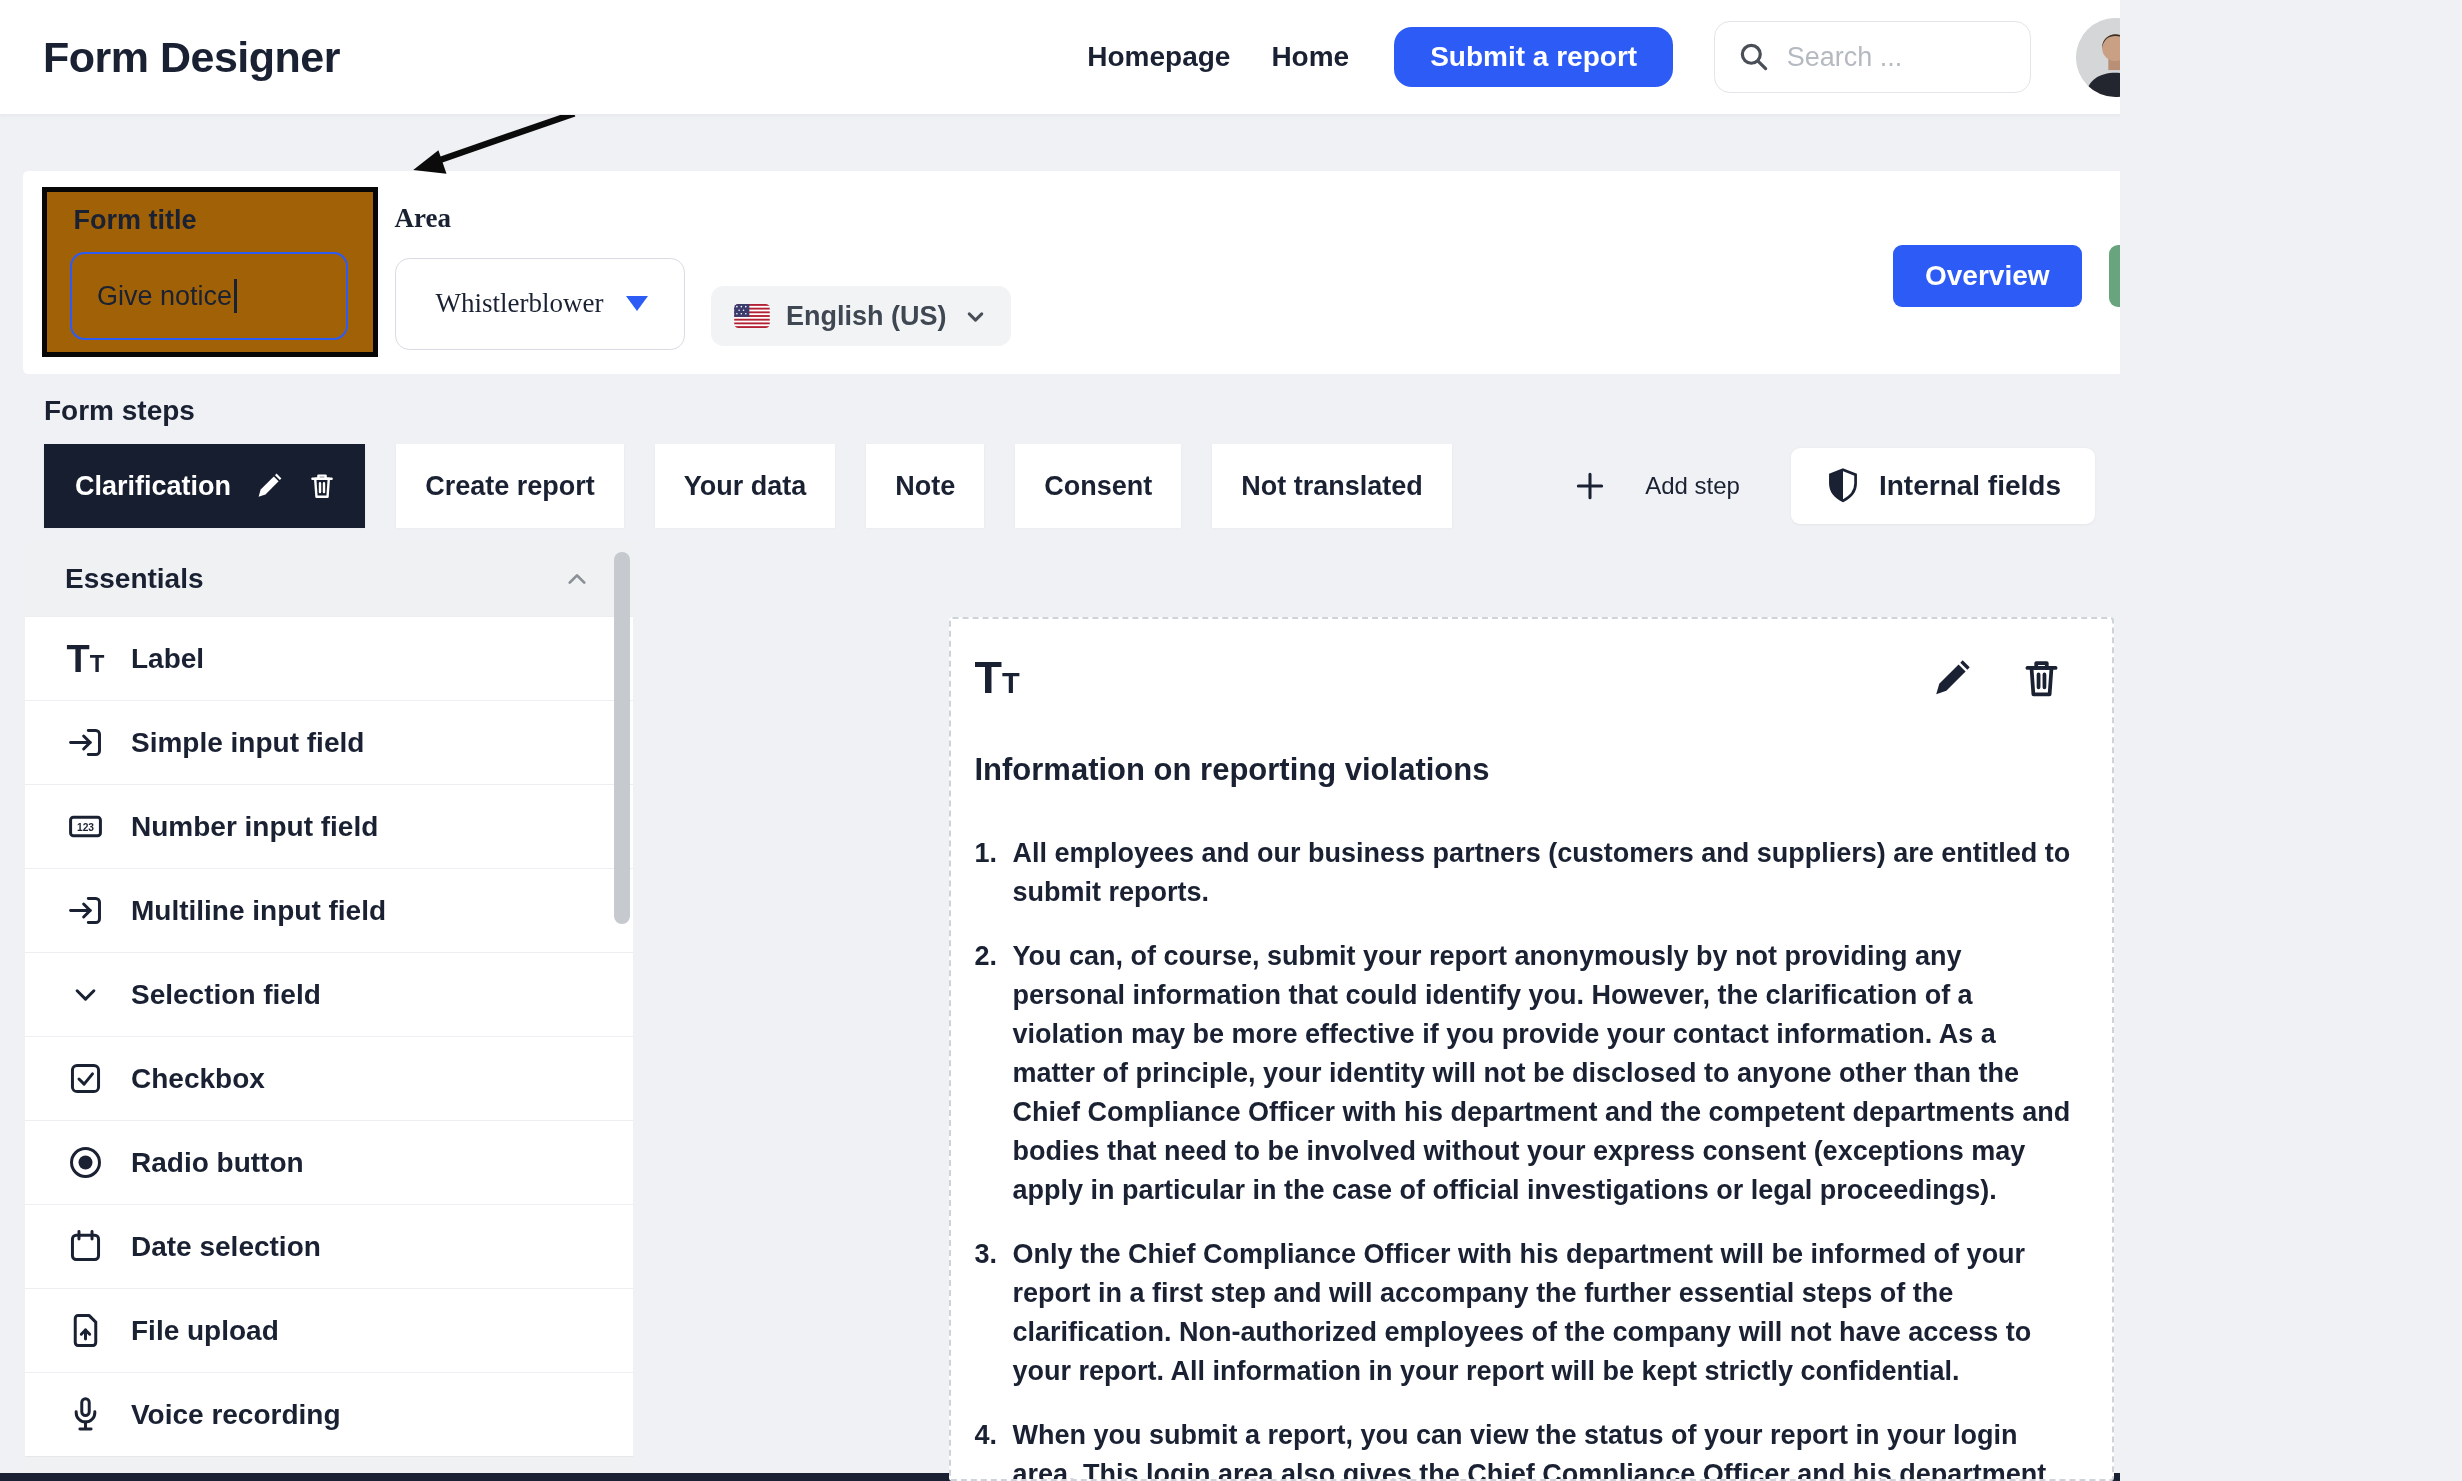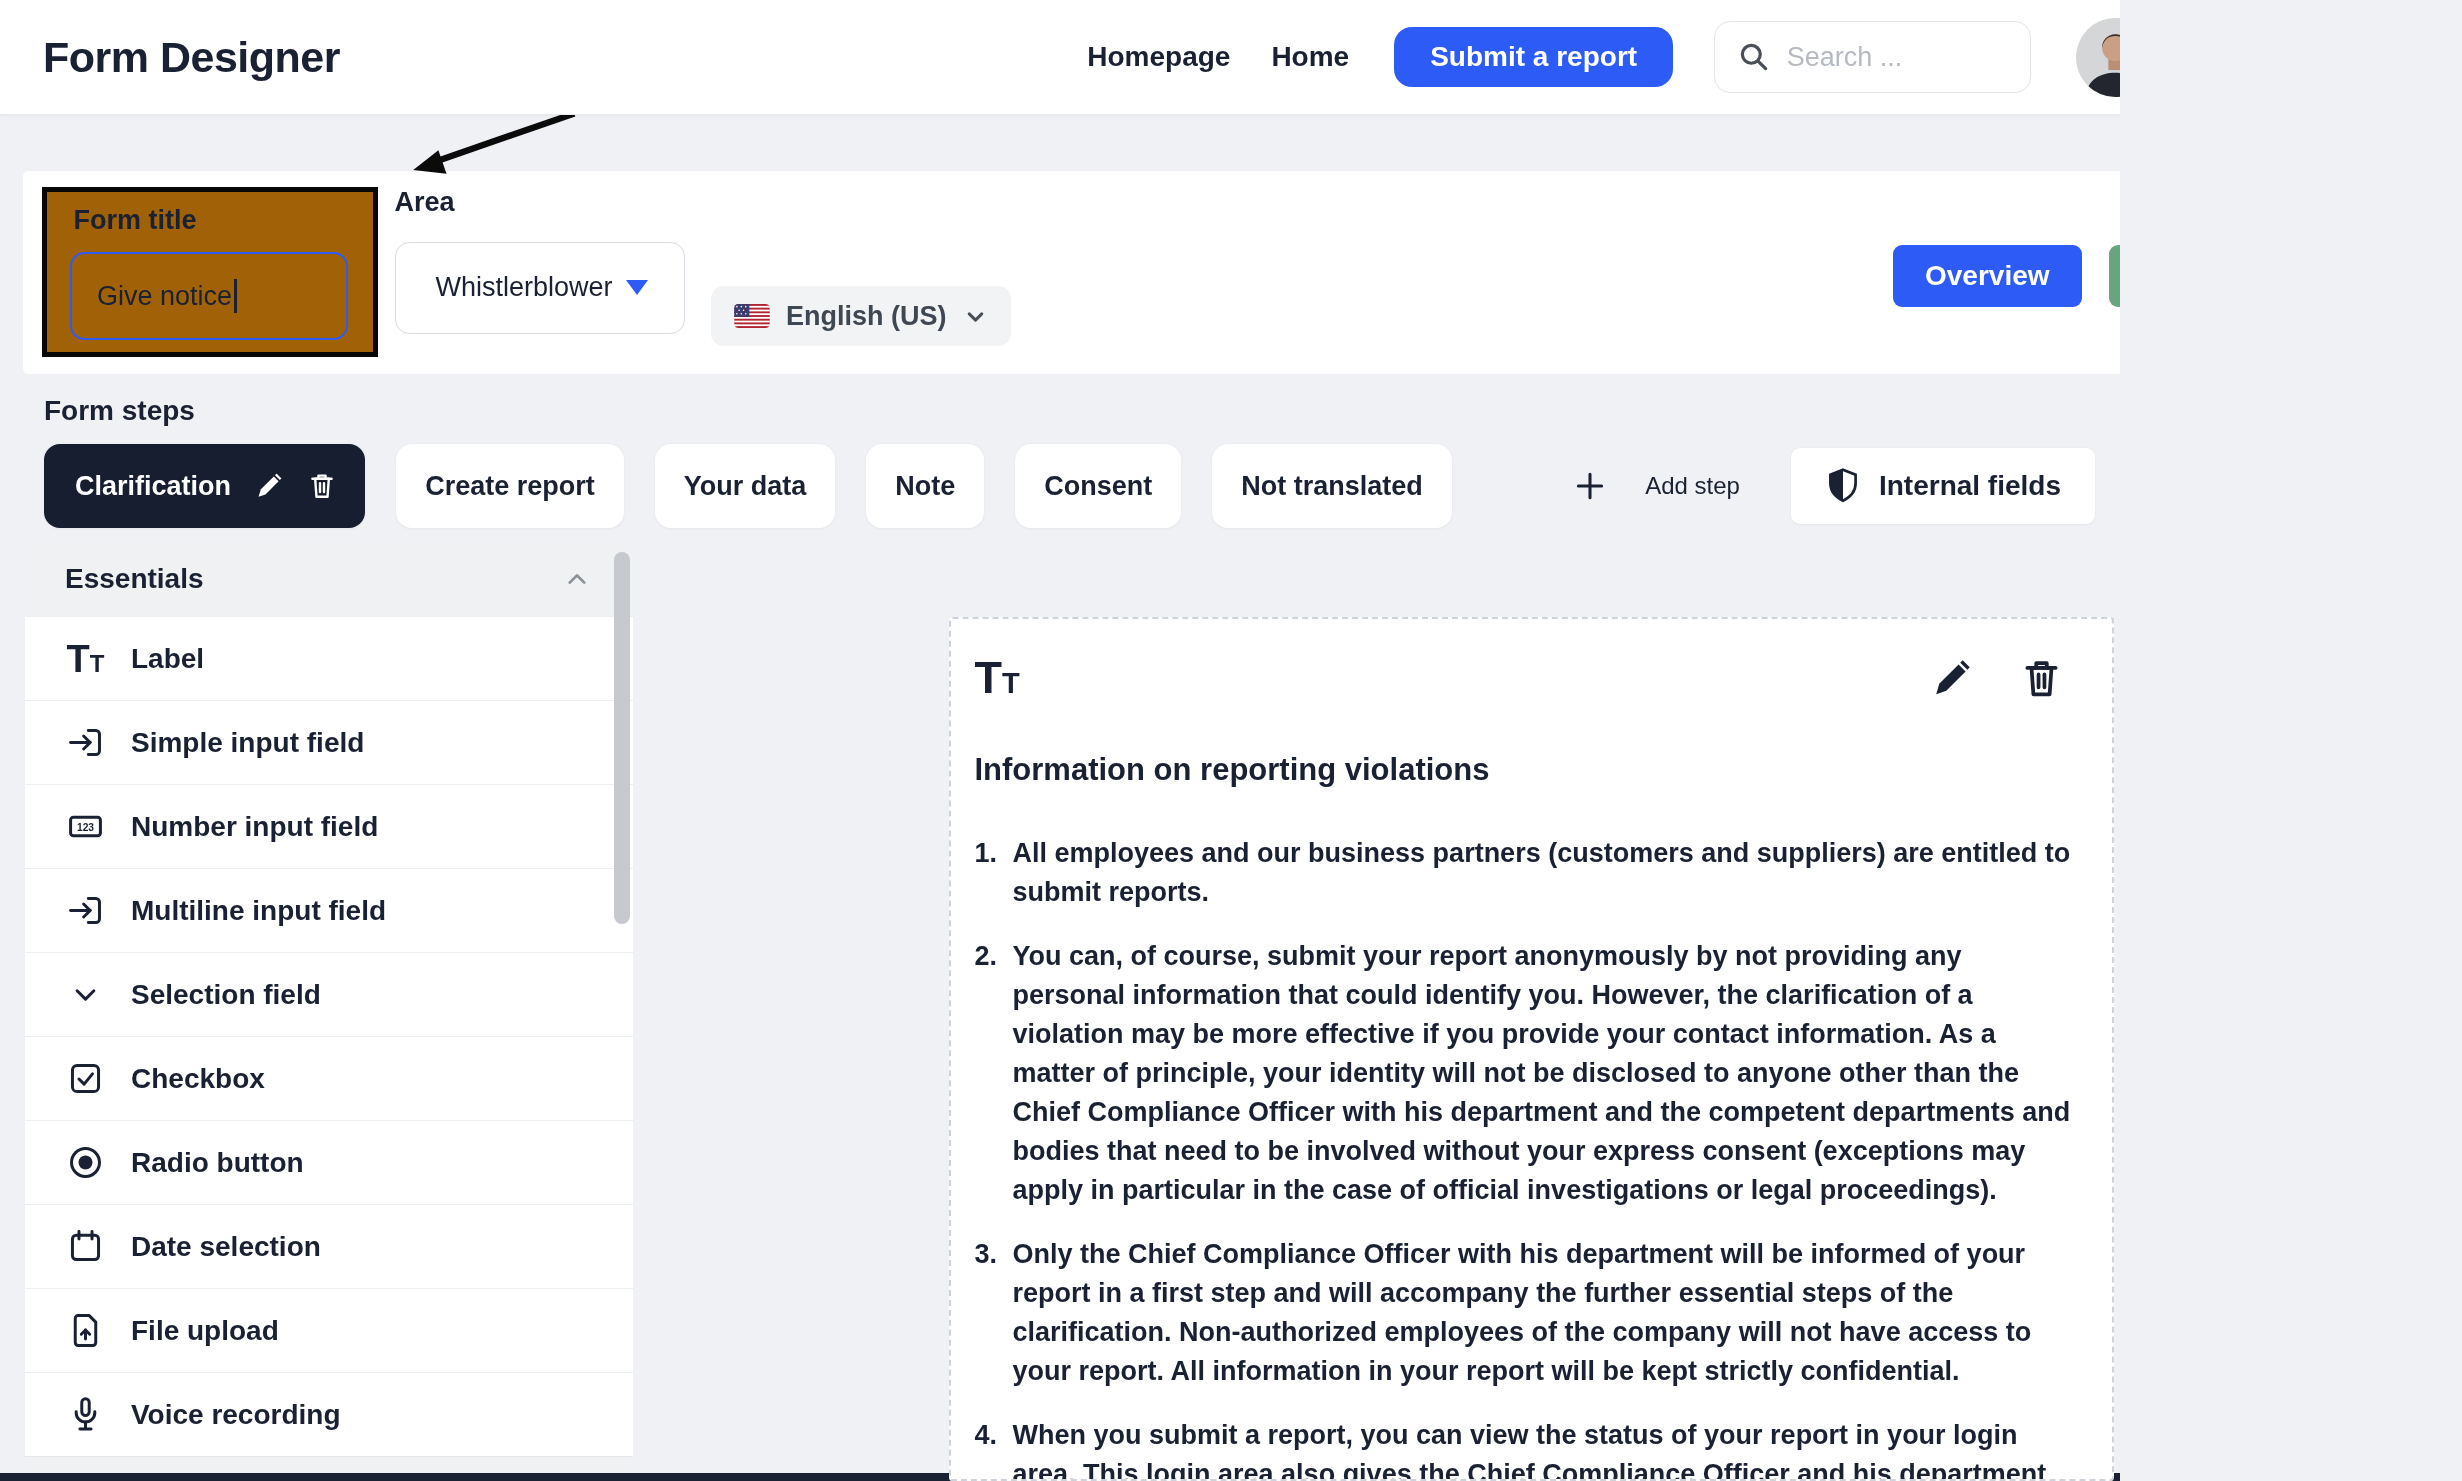--- a/index.html
+++ b/index.html
@@ -56,7 +56,7 @@
   }
   .caret-bar { display:inline-block; width:2.7px; height:34px; background:#1a2132; margin-left:1.8px; vertical-align:middle; }
 
-  .area-group { position:absolute; left:372px; top:16px; }
+  .area-group { position:absolute; left:372px; top:32px;font-family:Liberation Serif, serif; }
   .area-select {
     margin-top:23.5px; width:290px; height:92px; border:1.8px solid #d8dbe1; border-radius:14.4px;
     background:#fff; display:flex; align-items:center; padding:0 36px 0 40px; cursor:pointer;

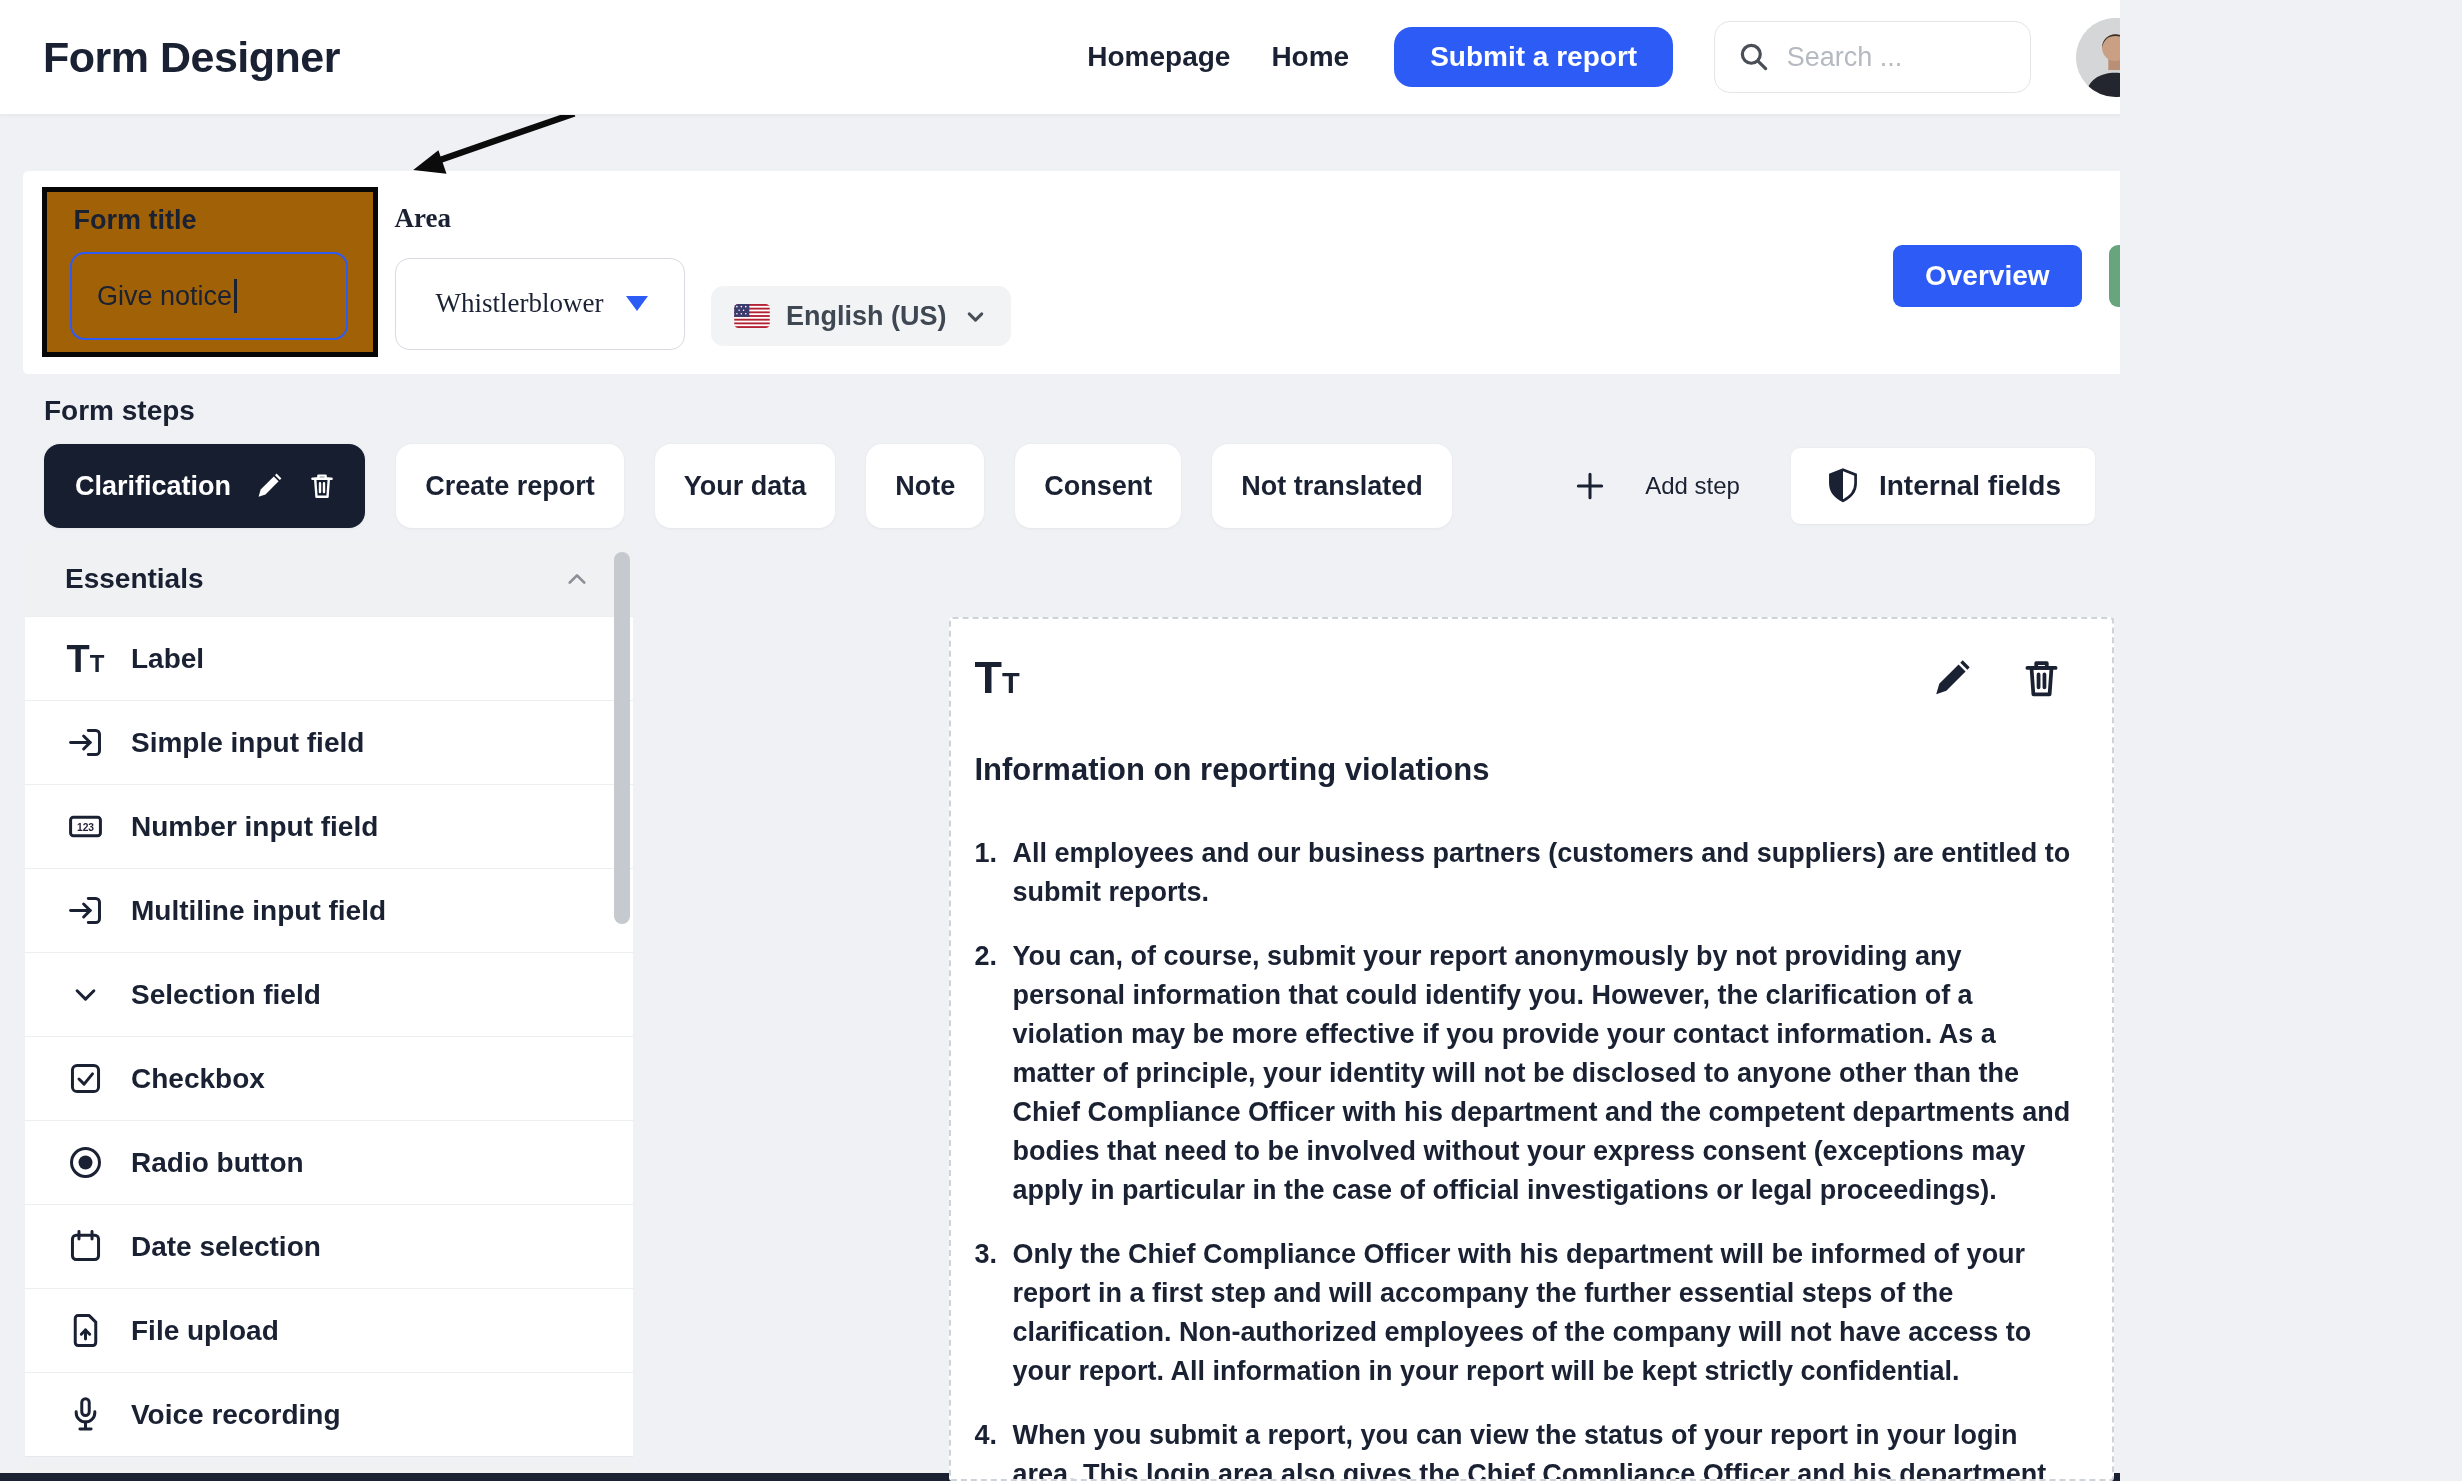--- a/index.html
+++ b/index.html
@@ -93,7 +93,7 @@
   .steps-label { position:absolute; left:44px; top:395px; font-size:28px; font-weight:600; }
   .steps-row { position:absolute; left:44px; top:444px; right:25px; height:84px; display:flex; align-items:stretch; }
   .step-chip {
-    background:#fff; border-radius:16px; display:flex; align-items:center; padding:0 29px;
+    background:#fff; border-radius:0; display:flex; align-items:center; padding:0 29px;
     font-size:27px; font-weight:600; margin-right:31px; cursor:pointer;
     box-shadow:0 0.9px 2.7px rgba(16,24,40,.05);
   }

